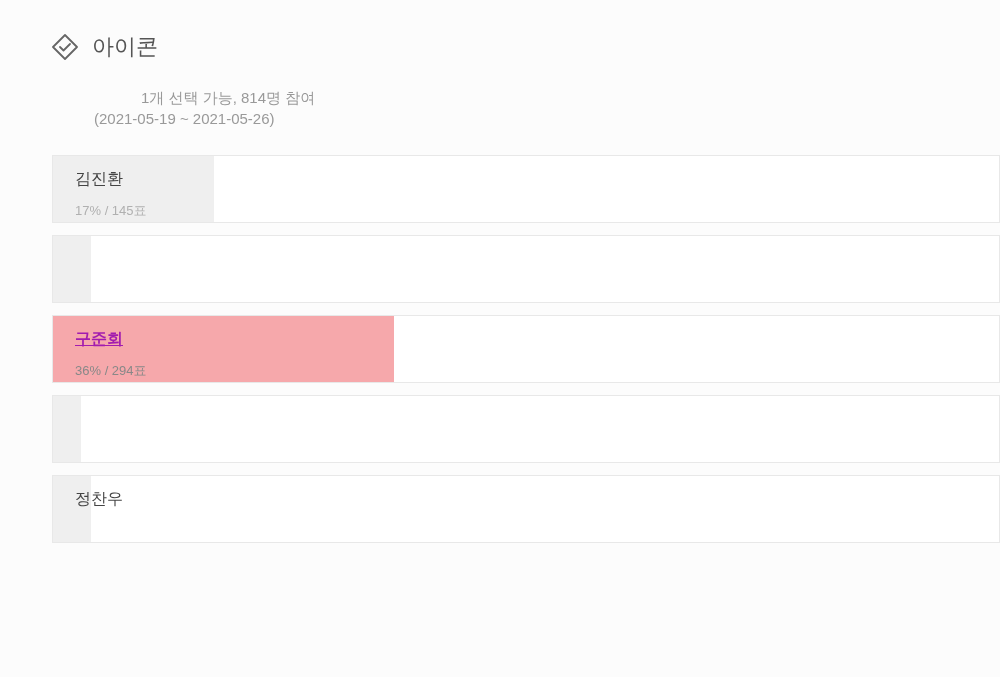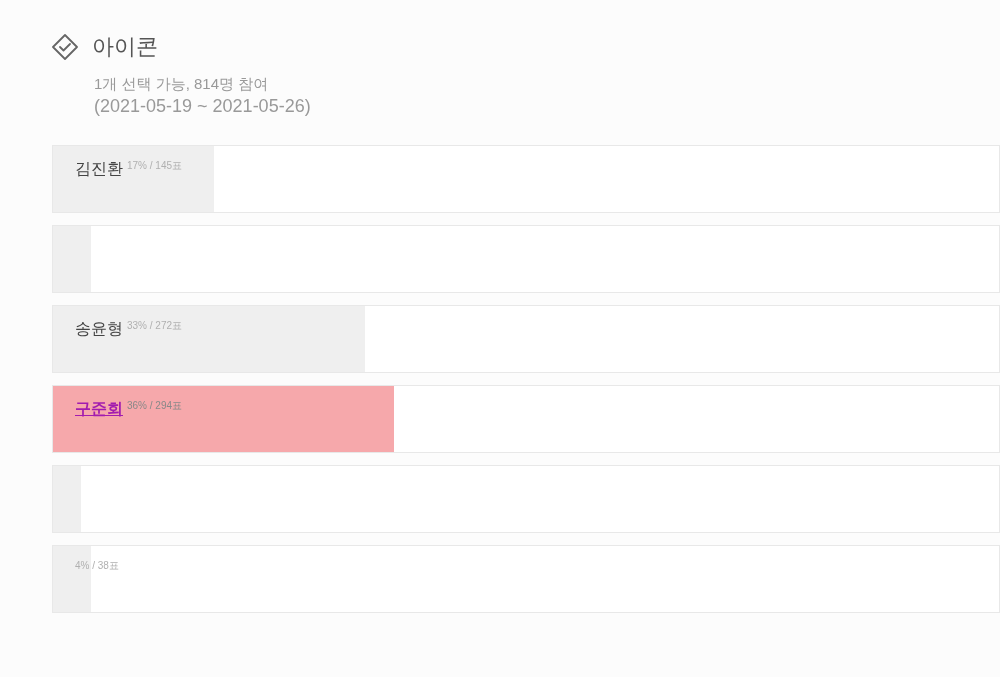--- a/index.html
+++ b/index.html
@@ -32,7 +32,7 @@
       font-size: 22px;
       font-weight: 400;
       color: #555;
-      margin-bottom: 10px;
+      margin-bottom: 24px;
       margin-left: -2px;
     }
     .subtitle {

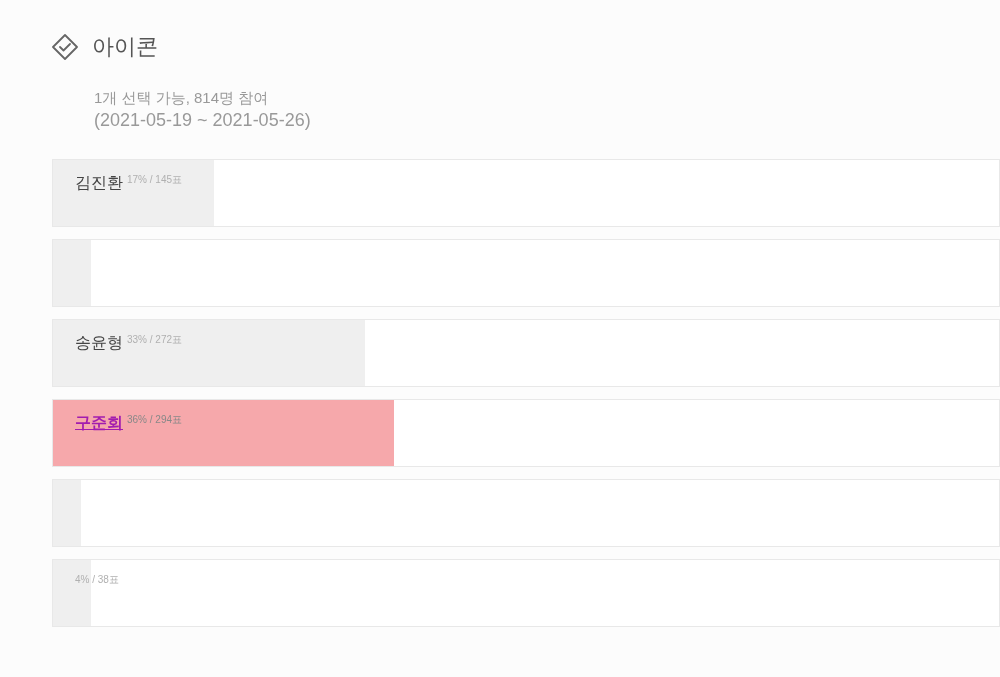--- a/index.html
+++ b/index.html
@@ -39,6 +39,7 @@
       font-size: 15px;
       color: #999;
       line-height: 1.6;
+      margin-left: 47px;
     }
     .date-range {
       font-size: 18px;

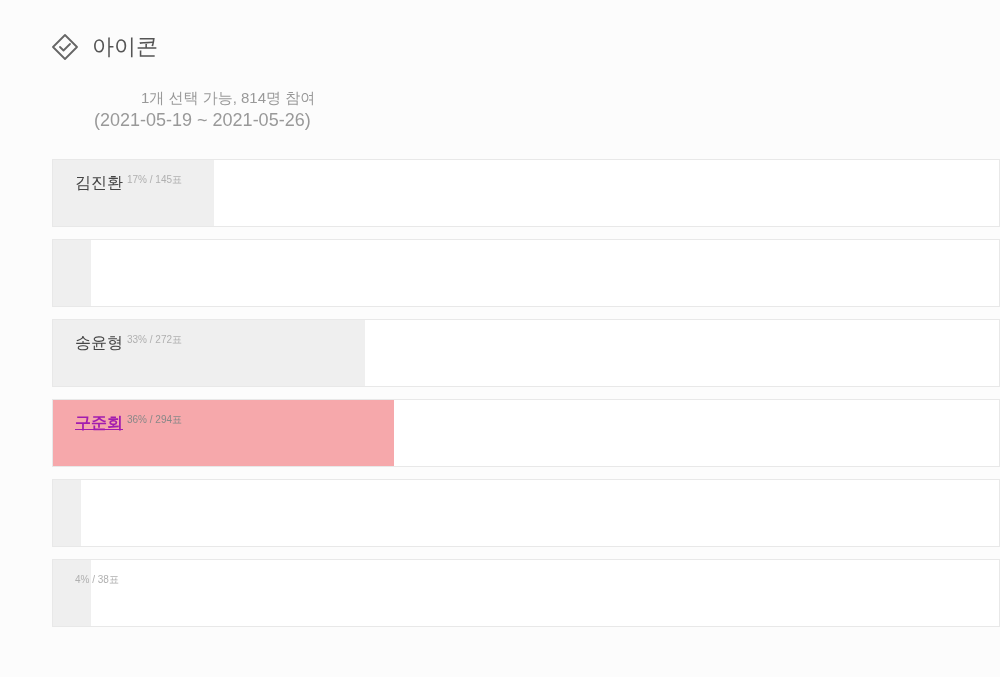--- a/index.html
+++ b/index.html
@@ -42,7 +42,7 @@
       margin-left: 47px;
     }
     .date-range {
-      font-size: 18px;
+      font-size: 15px;
       color: #999;
     }
     .poll-list {

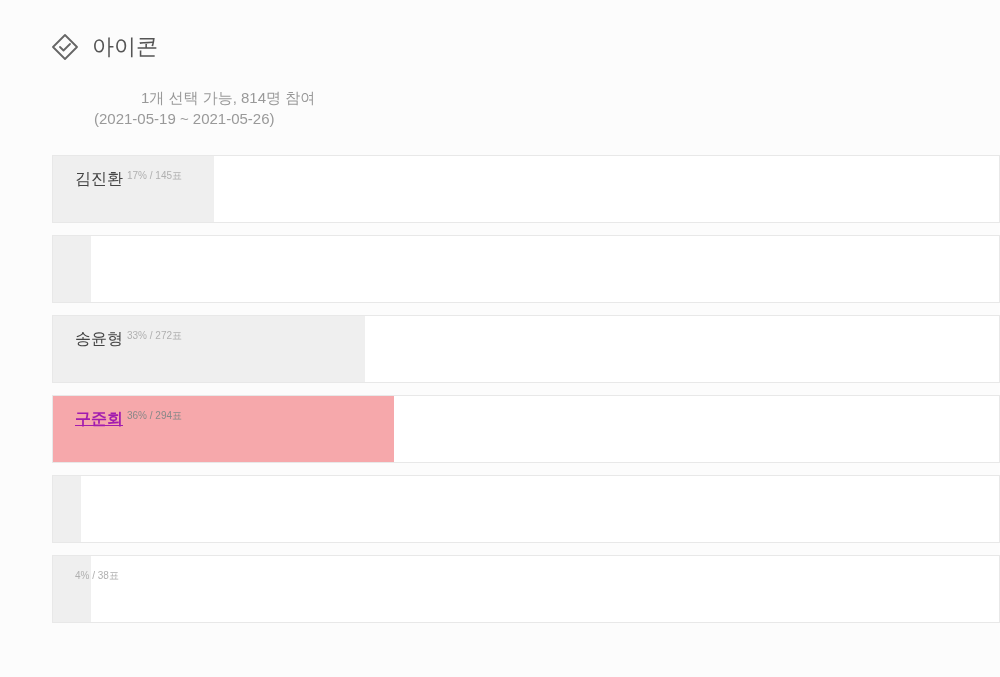--- a/index.html
+++ b/index.html
@@ -72,8 +72,8 @@
       z-index: 1;
       padding: 13px 22px;
       display: flex;
-      flex-direction: row;
-      gap: 4px;
+      flex-direction: column;
+      gap: 12px;
     }
     .poll-name {
       font-size: 16px;

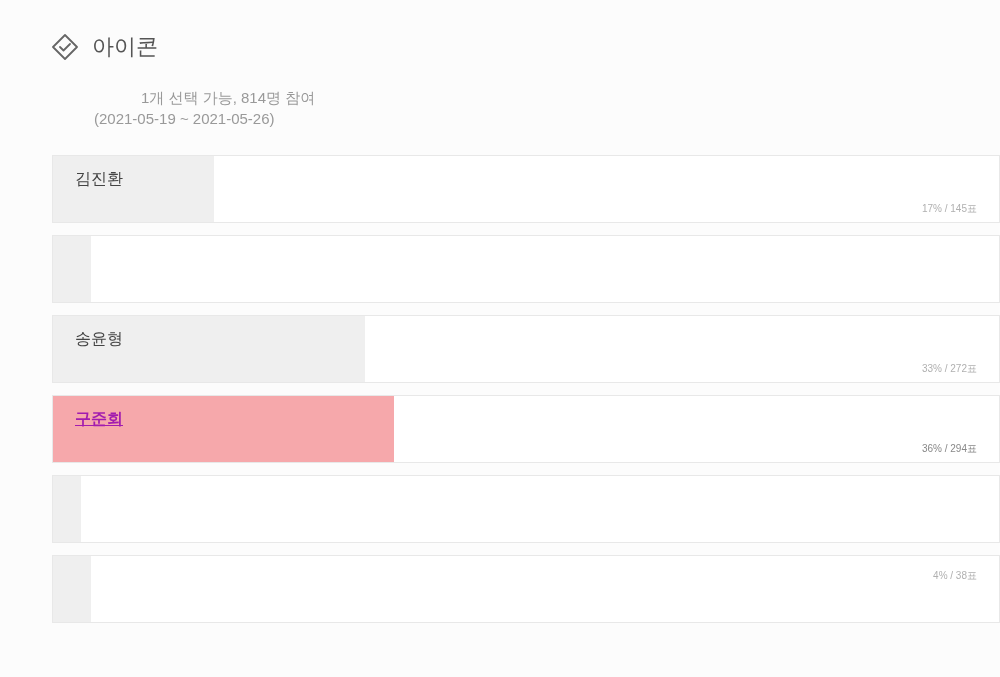--- a/index.html
+++ b/index.html
@@ -86,9 +86,8 @@
       text-decoration: underline;
     }
     .poll-stats {
-      font-size: 10px;
+      font-size: 13px;
       color: #b0b0b0;
-      text-align: right;
     }
     .poll-item.selected .poll-stats {
       color: #888;

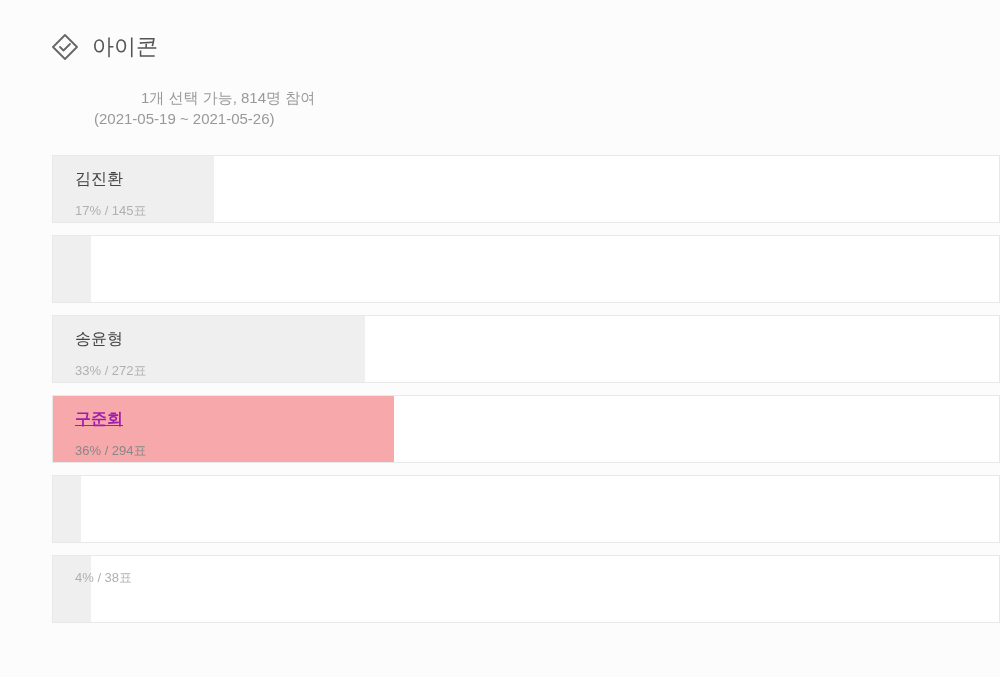--- a/index.html
+++ b/index.html
@@ -123,13 +123,6 @@
     <div class="poll-content">
     </div>
   </div>
-  <div class="poll-item">
-    <div class="poll-bar" style="width:33%"></div>
-    <div class="poll-content">
-      <div class="poll-name">송윤형</div>
-      <div class="poll-stats">33% / 272표</div>
-    </div>
-  </div>
   <div class="poll-item selected">
     <div class="poll-bar selected" style="width:36%"></div>
     <div class="poll-content">

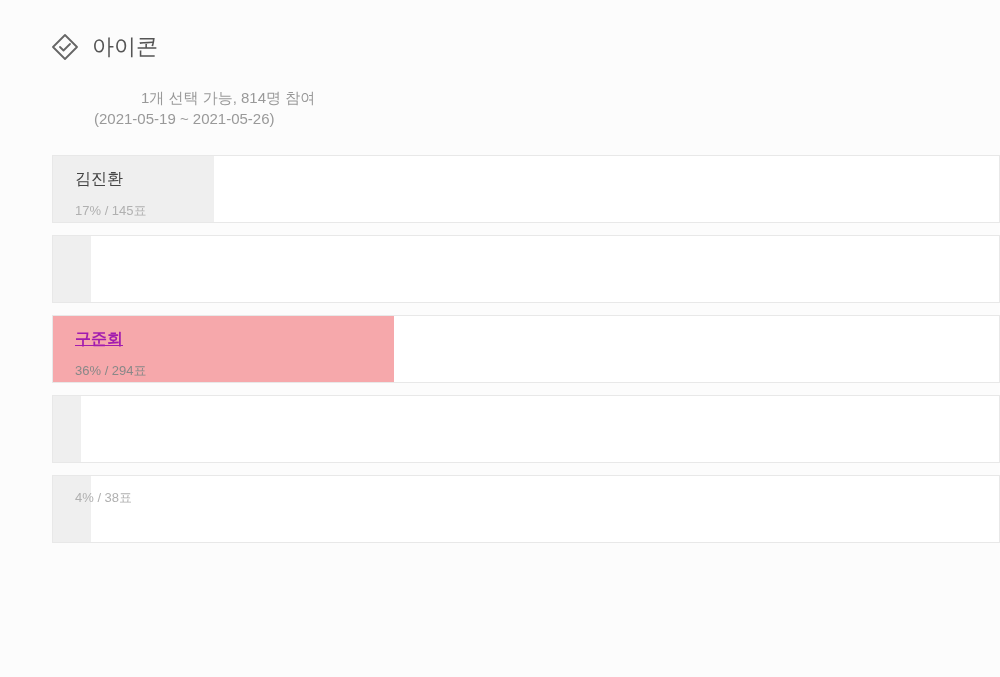--- a/index.html
+++ b/index.html
@@ -138,6 +138,7 @@
   <div class="poll-item">
     <div class="poll-bar" style="width:4%"></div>
     <div class="poll-content">
+      <div class="poll-name">정찬우</div>
       <div class="poll-stats">4% / 38표</div>
     </div>
   </div>

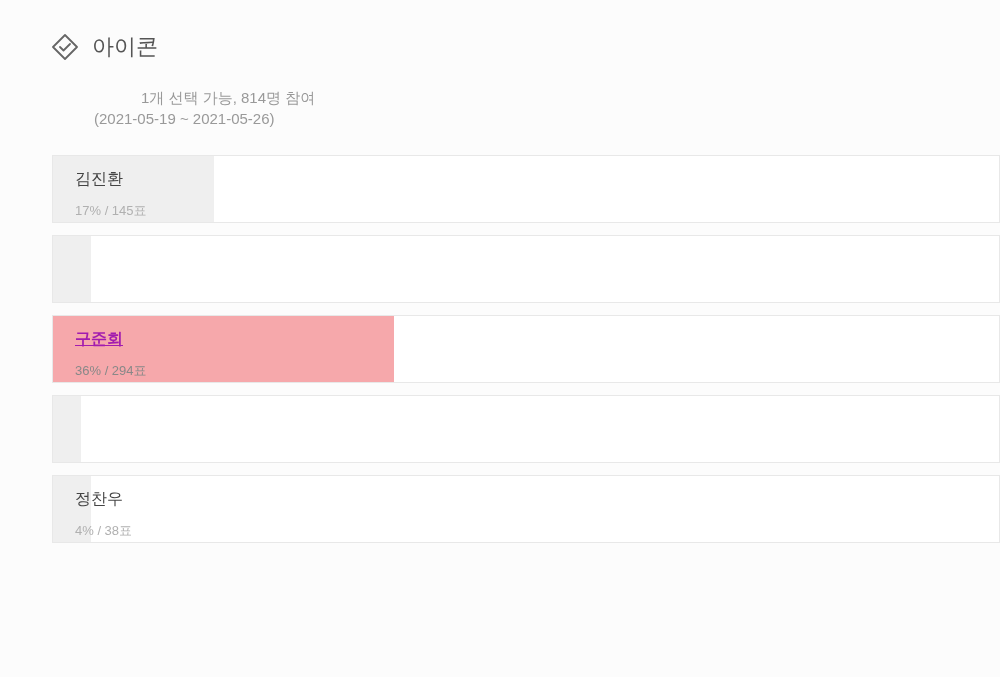--- a/index.html
+++ b/index.html
@@ -139,7 +139,6 @@
     <div class="poll-bar" style="width:4%"></div>
     <div class="poll-content">
       <div class="poll-name">정찬우</div>
-      <div class="poll-stats">4% / 38표</div>
     </div>
   </div>
 </div>

